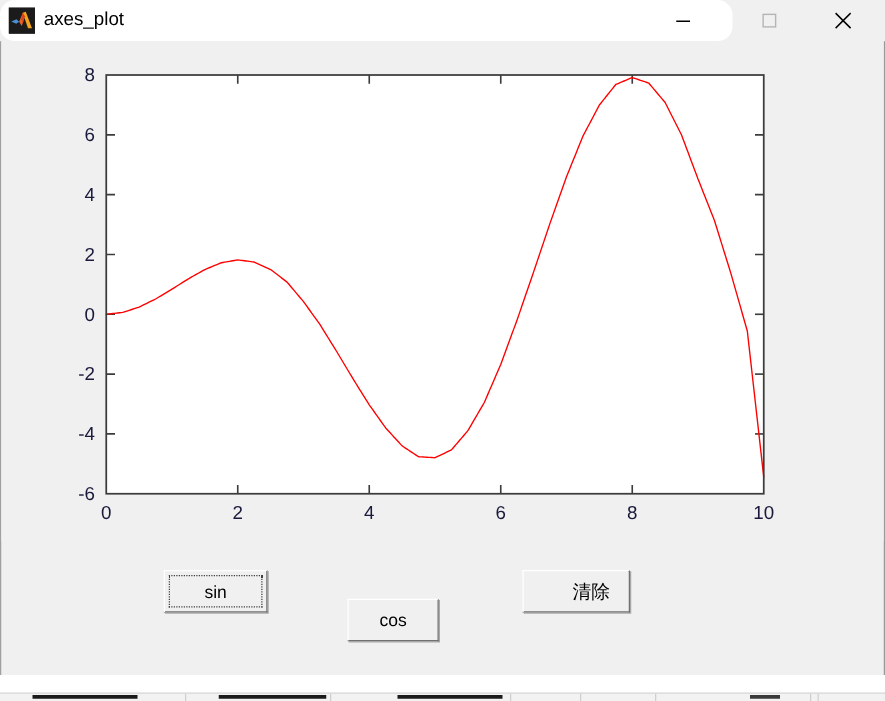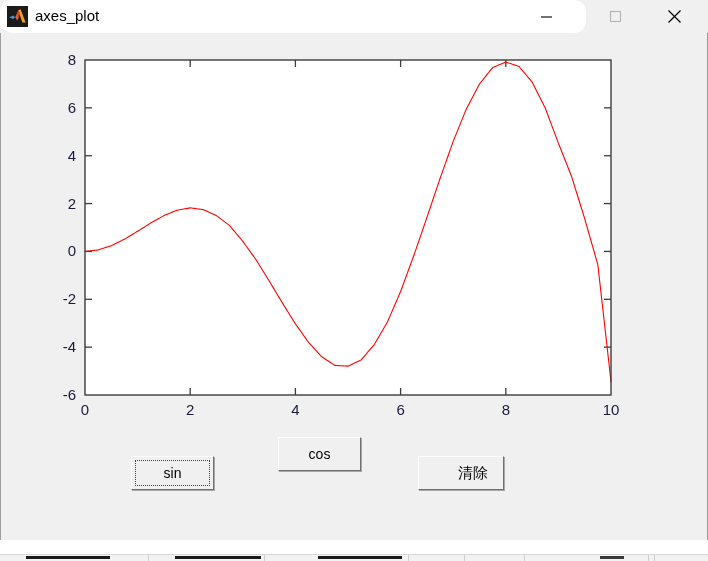--- a/index.html
+++ b/index.html
@@ -120,7 +120,7 @@
   }
   .gui-btn .btn-label { position: relative; z-index: 1; }
   #btn-sin { left: 130px; top: 423px; width: 83px; text-align: right; }
-  #btn-cos { left: 277px; top: 404px; width: 83px; }
+  #btn-cos { left: 277px; top: 446px; width: 73px; }
   #btn-clear { left: 417px; top: 423px; width: 86px; padding-left: 24px; }
   #btn-clear .btn-label { font-size: 15px; }
 

